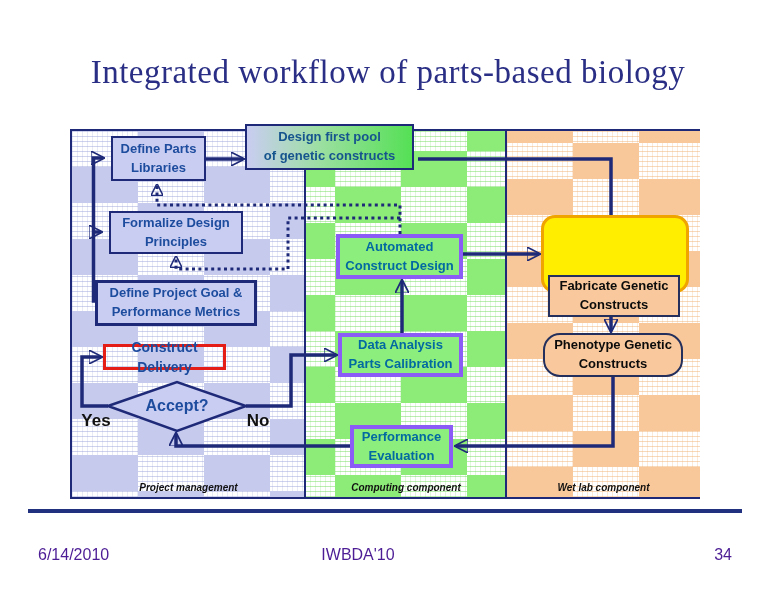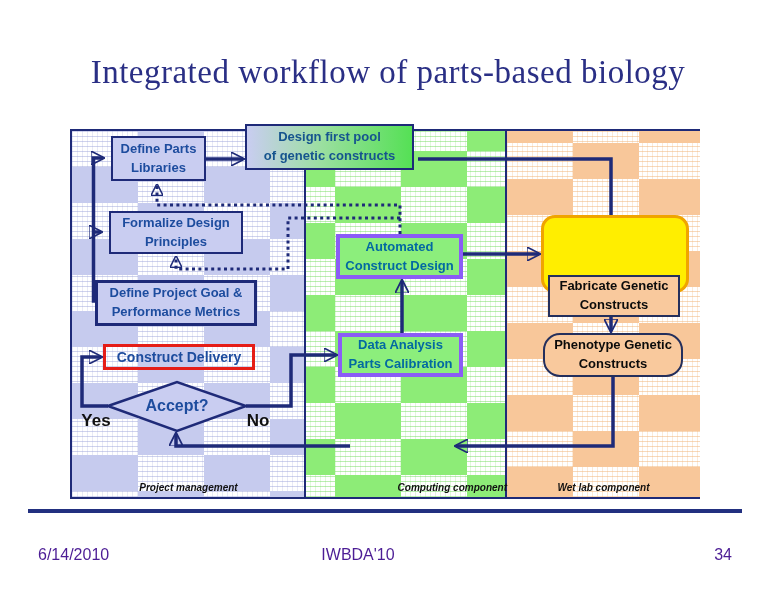--- a/index.html
+++ b/index.html
@@ -147,7 +147,7 @@
   <div class="box lav goal" style="left:95px;top:280px;width:162px;height:46px;">Define Project Goal &amp;
 Performance Metrics</div>
 
-  <div class="box delivery" style="left:103px;top:344px;width:152px;height:26px;">Construct Delivery</div>
+  <div class="box delivery" style="left:103px;top:344px;width:123px;height:26px;">Construct Delivery</div>
 
   <div class="accept-label">Accept?</div>
   <div class="yn yes">Yes</div>

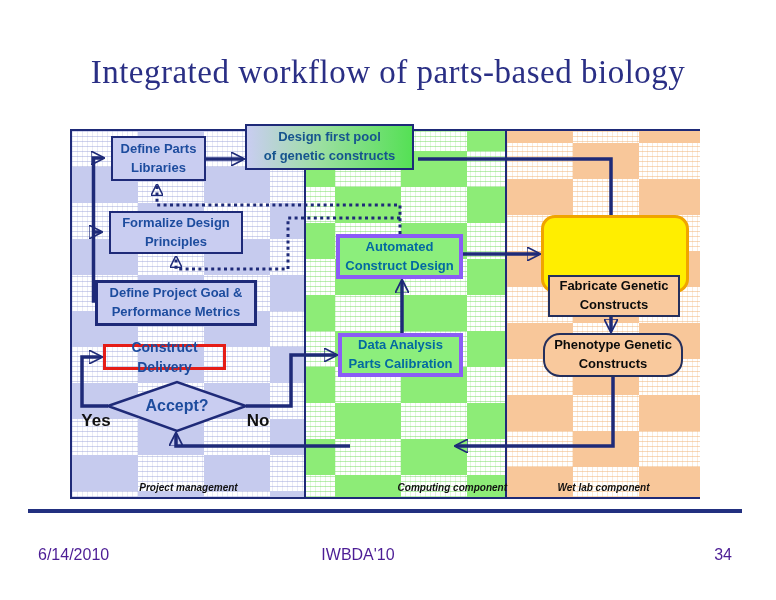--- a/index.html
+++ b/index.html
@@ -159,6 +159,8 @@
   <div class="box grn" style="left:338px;top:333px;width:125px;height:44px;">Data Analysis
 Parts Calibration</div>
 
+  <div class="box grn" style="left:350px;top:425px;width:103px;height:43px;">Performance
+Evaluation</div>
 
   <div class="highlight" style="left:541px;top:215px;width:148px;height:78px;"></div>
   <div class="box org" style="left:548px;top:237px;width:132px;height:42px;margin-top:38px;">Fabricate Genetic

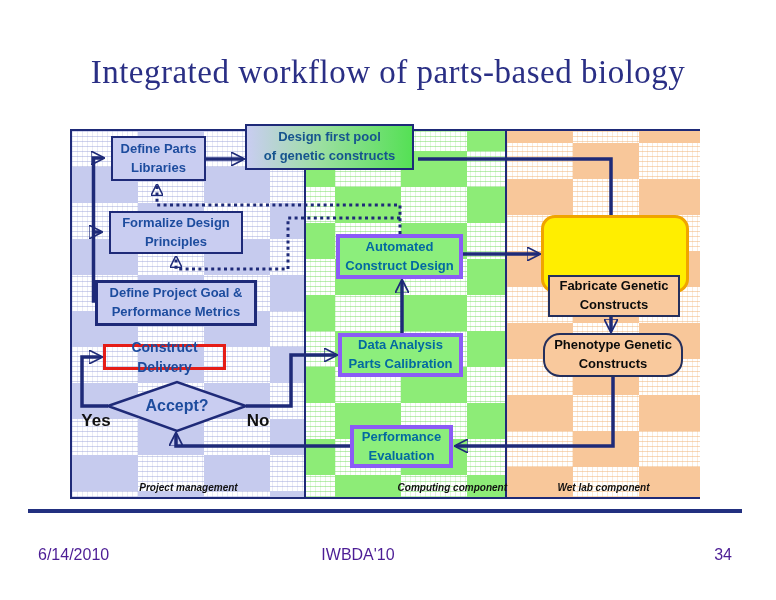--- a/index.html
+++ b/index.html
@@ -50,7 +50,7 @@
     position:absolute;bottom:4px;font-weight:bold;font-style:italic;
     font-size:10px;color:#111;text-align:center;
   }
-  .l1{left:0;width:233px;} .l2{left:233px;width:202px;text-align:right;} .l3{left:435px;width:193px;margin-top:16px;}
+  .l1{left:0;width:233px;} .l2{left:233px;width:202px;} .l3{left:435px;width:193px;margin-top:16px;}
 
   
   .wires{position:absolute;left:0;top:0;width:776px;height:600px;pointer-events:none;}

